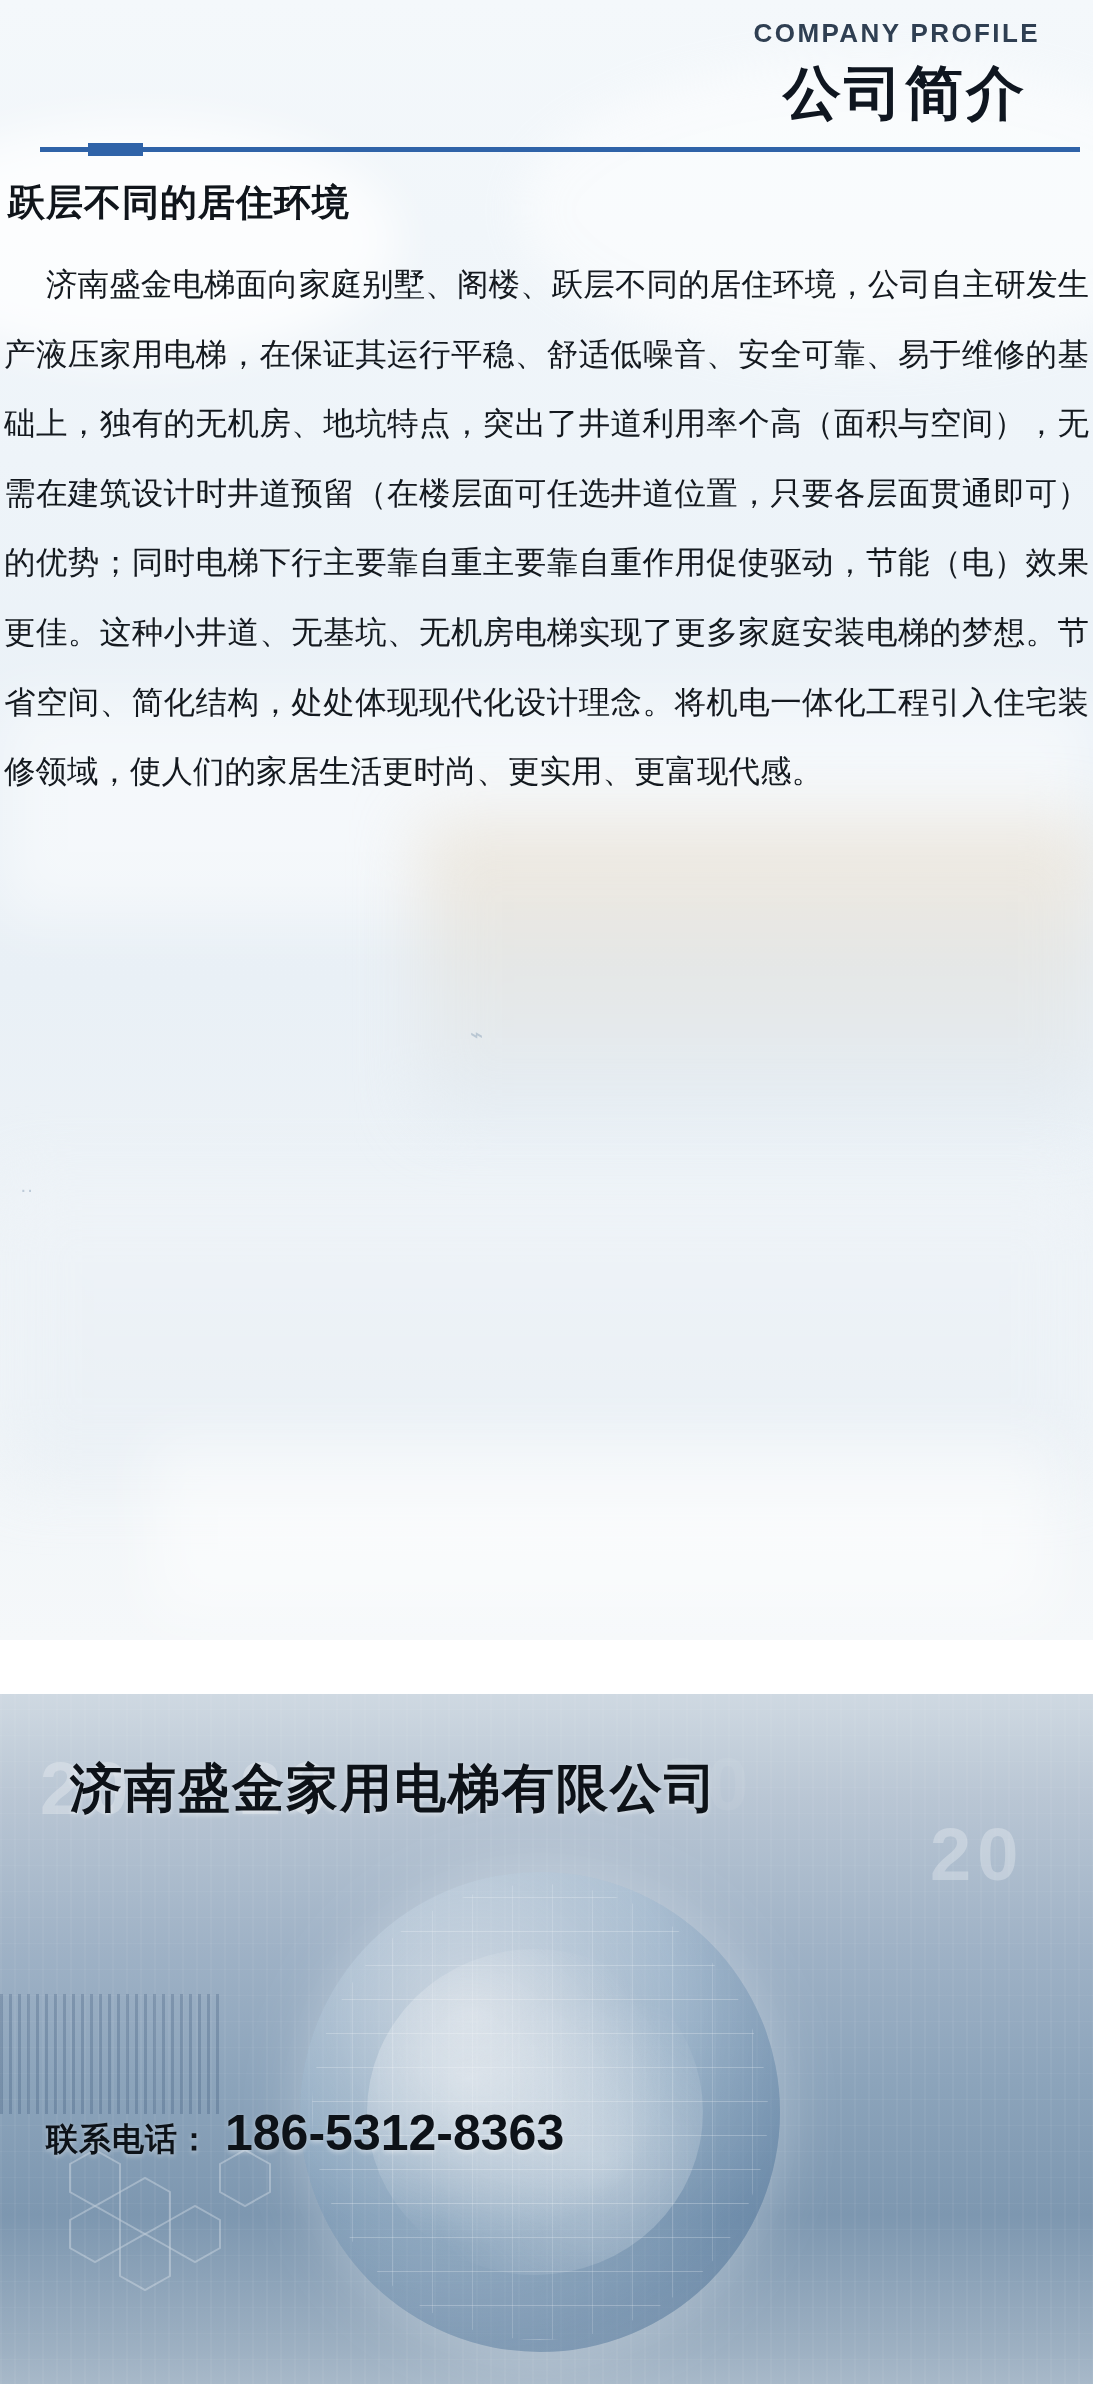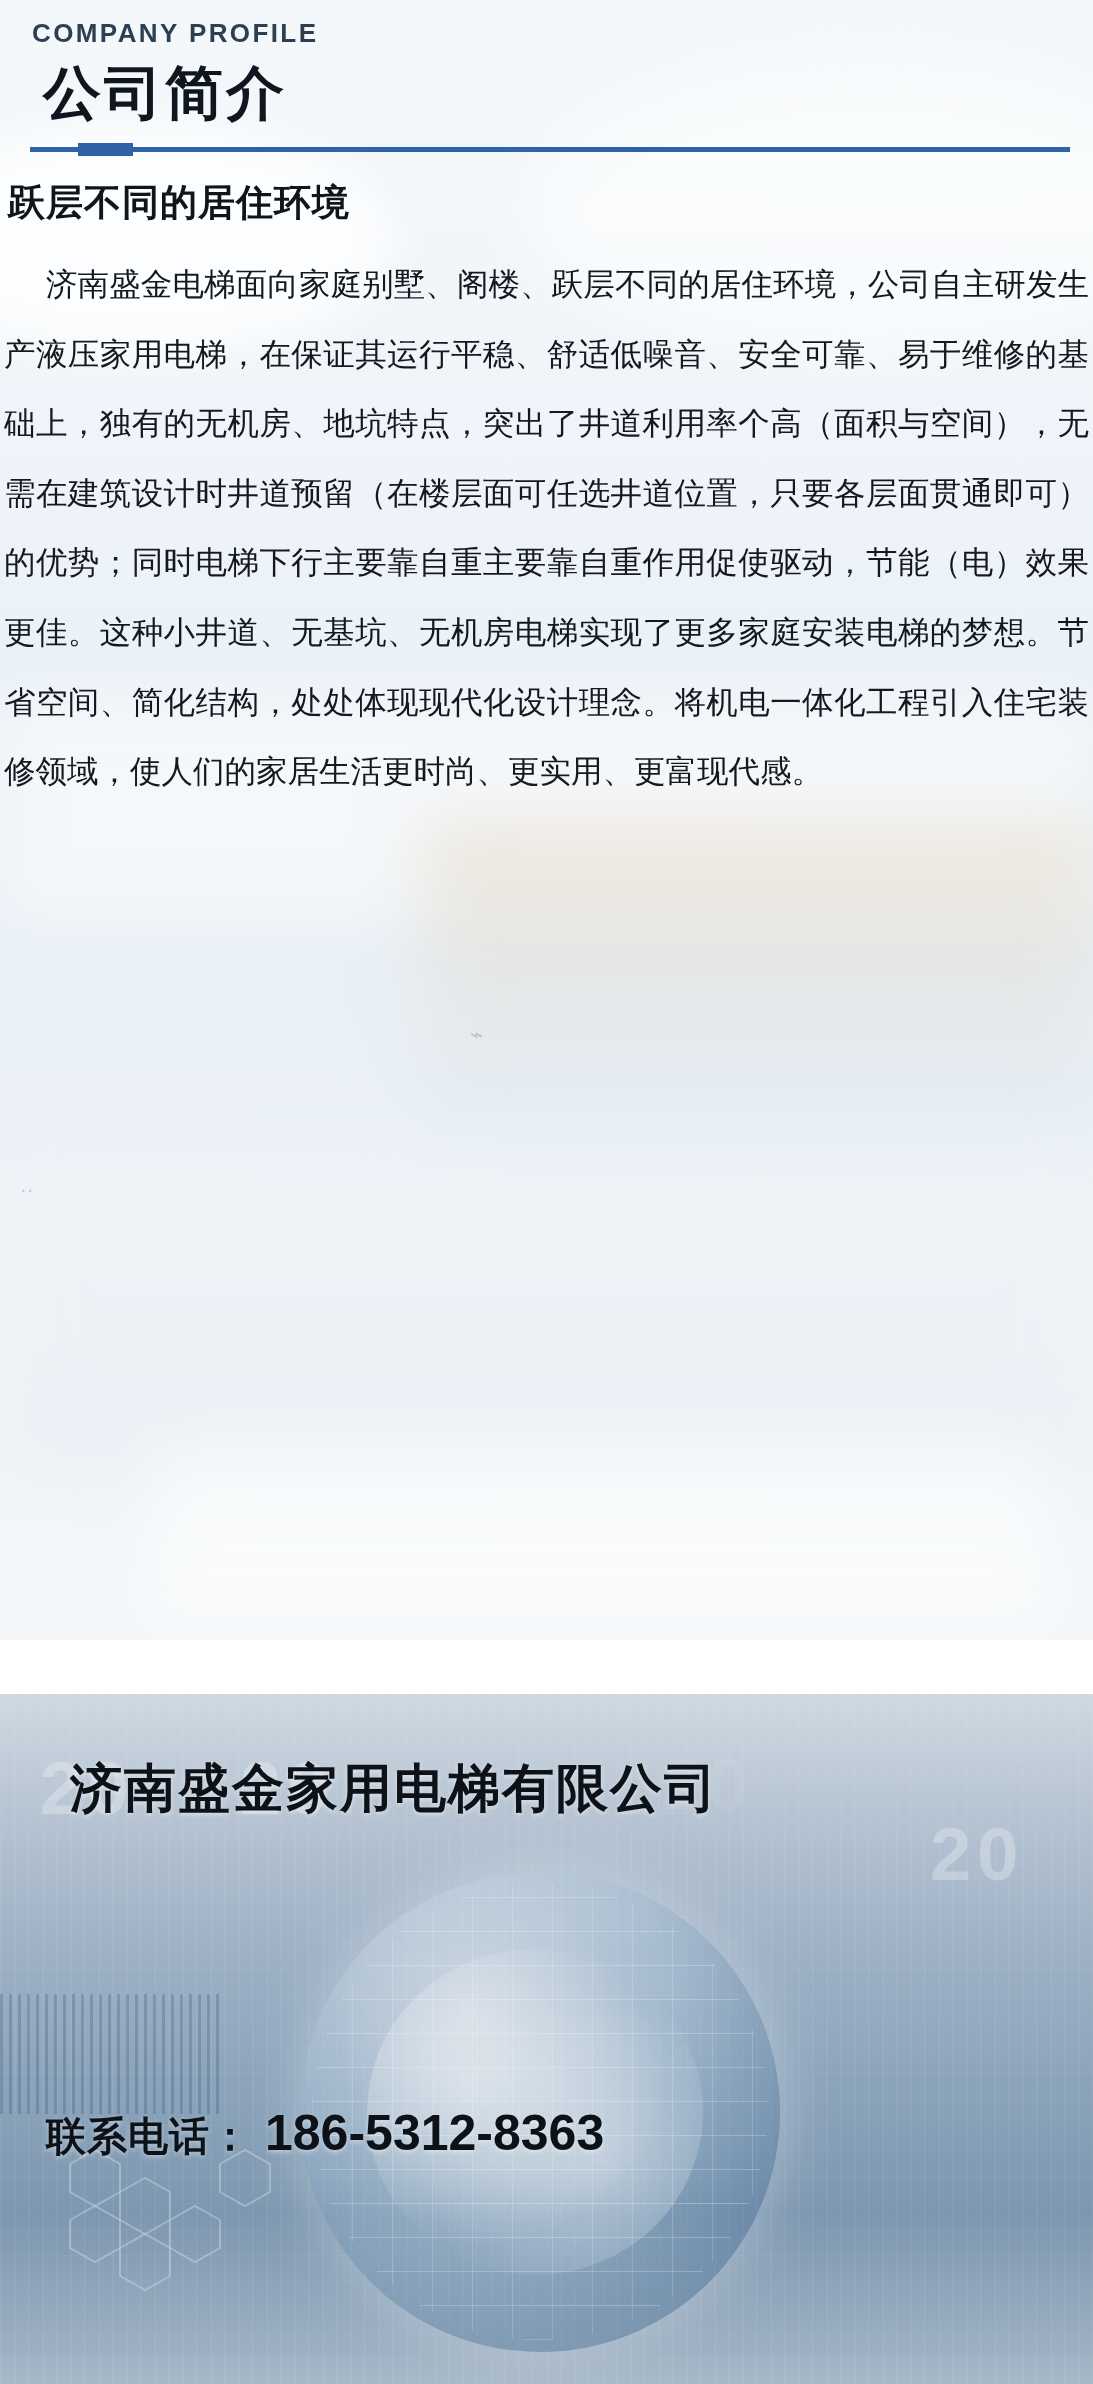--- a/index.html
+++ b/index.html
@@ -49,9 +49,10 @@
   
   .header {
     position: absolute;
-    left: 30px;
+    left: 40px;
     top: 18px;
     width: 1000px;
+    text-align: right;
   }
   .eyebrow {
     font-size: 26px;

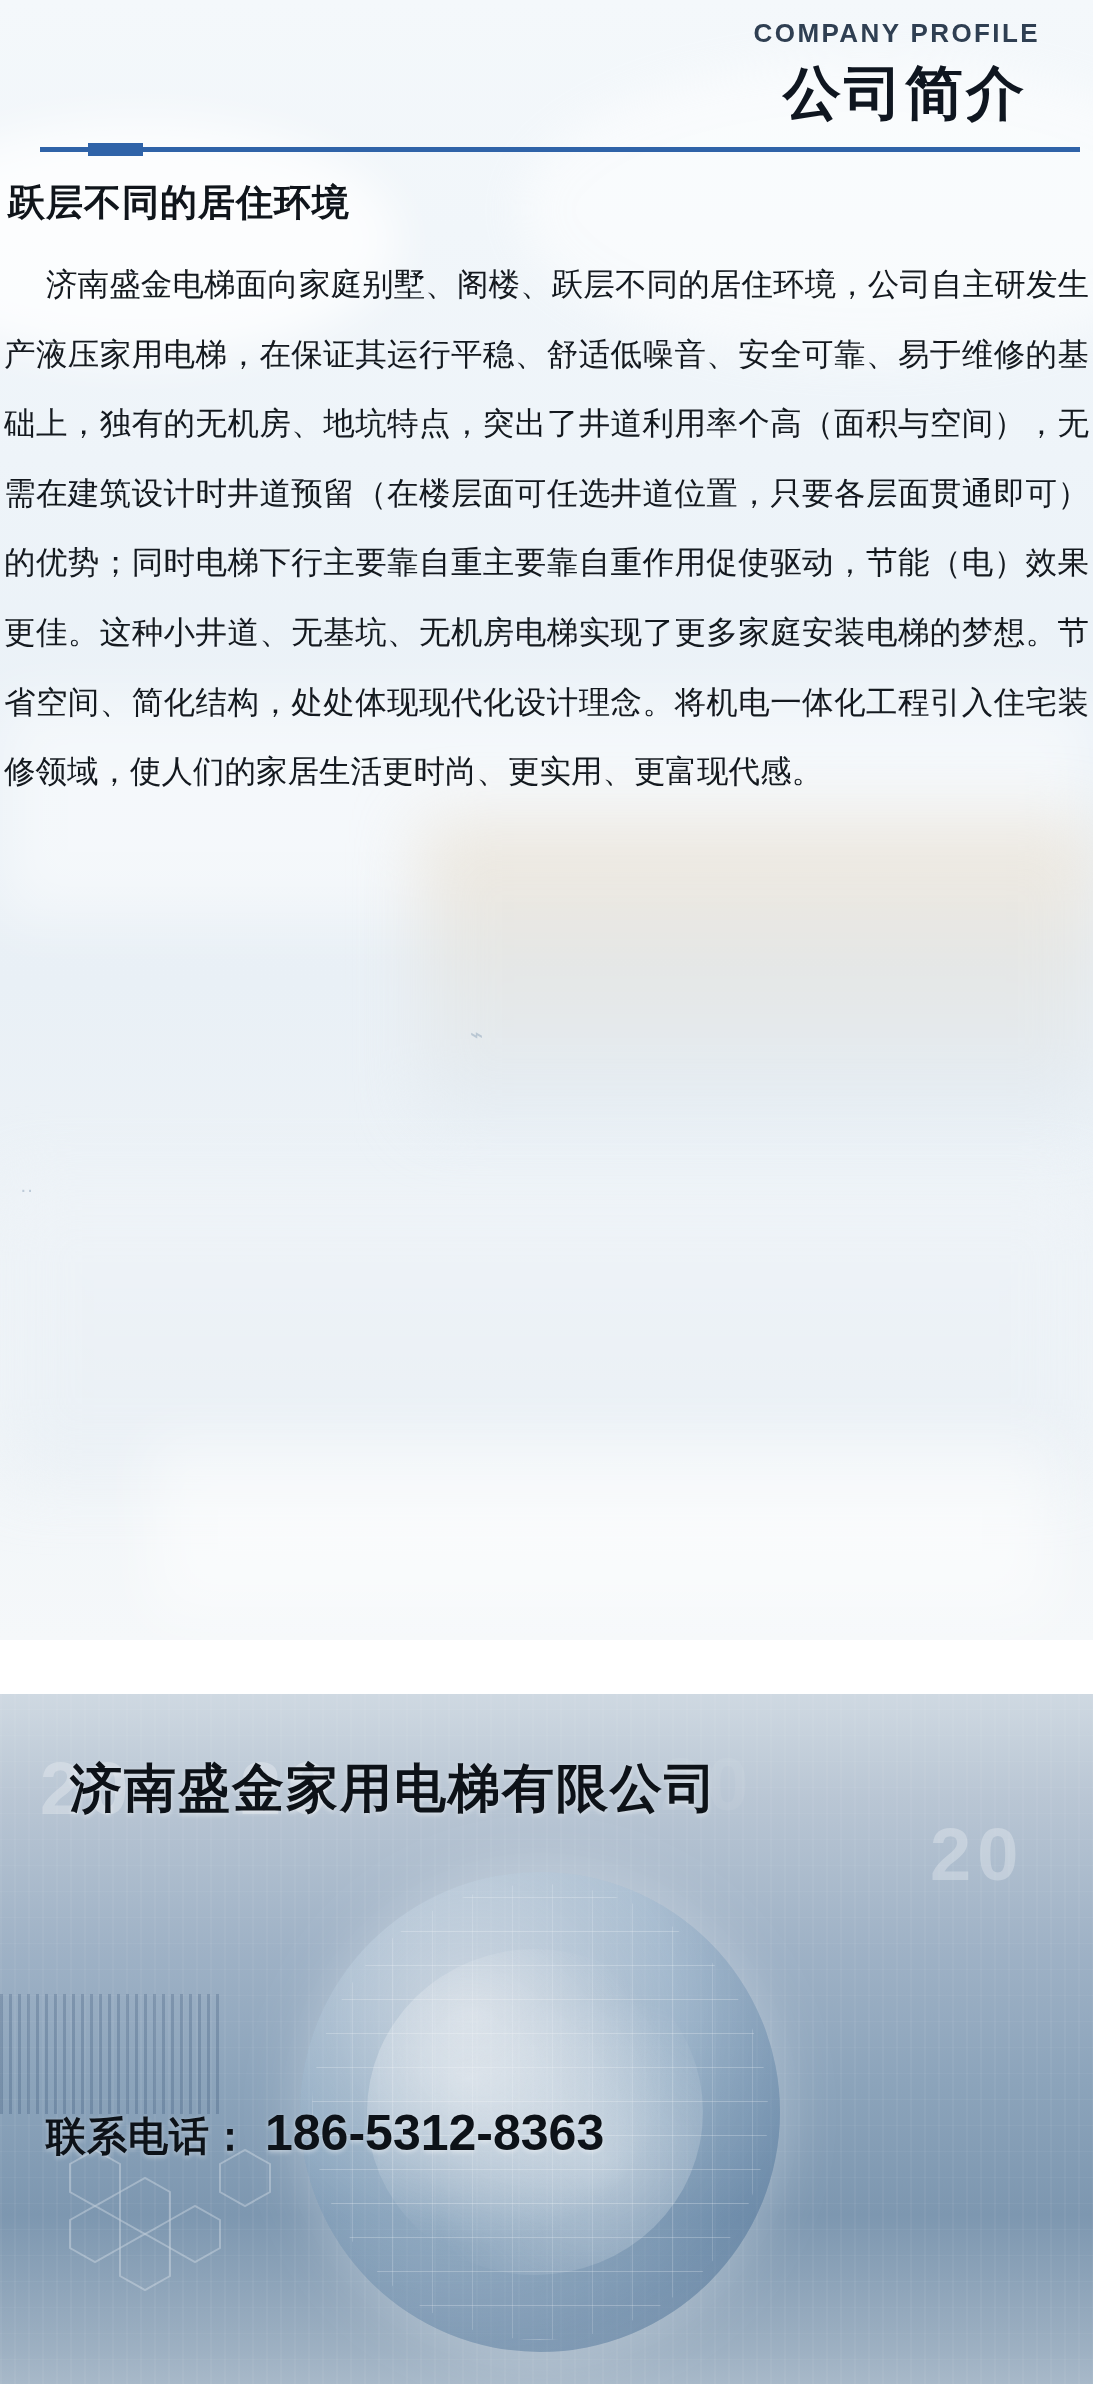--- a/index.html
+++ b/index.html
@@ -217,7 +217,7 @@
     gap: 14px;
   }
   .phone-label {
-    font-size: 40px;
+    font-size: 32px;
     font-weight: bold;
     color: #0d1218;
     letter-spacing: 1px;

